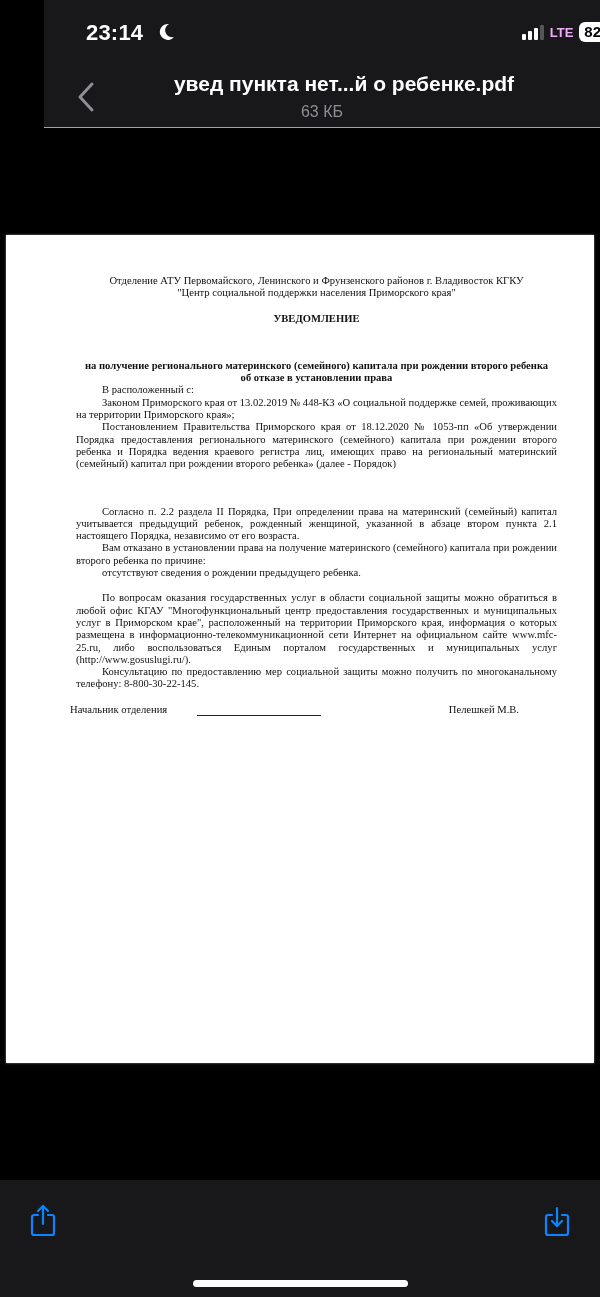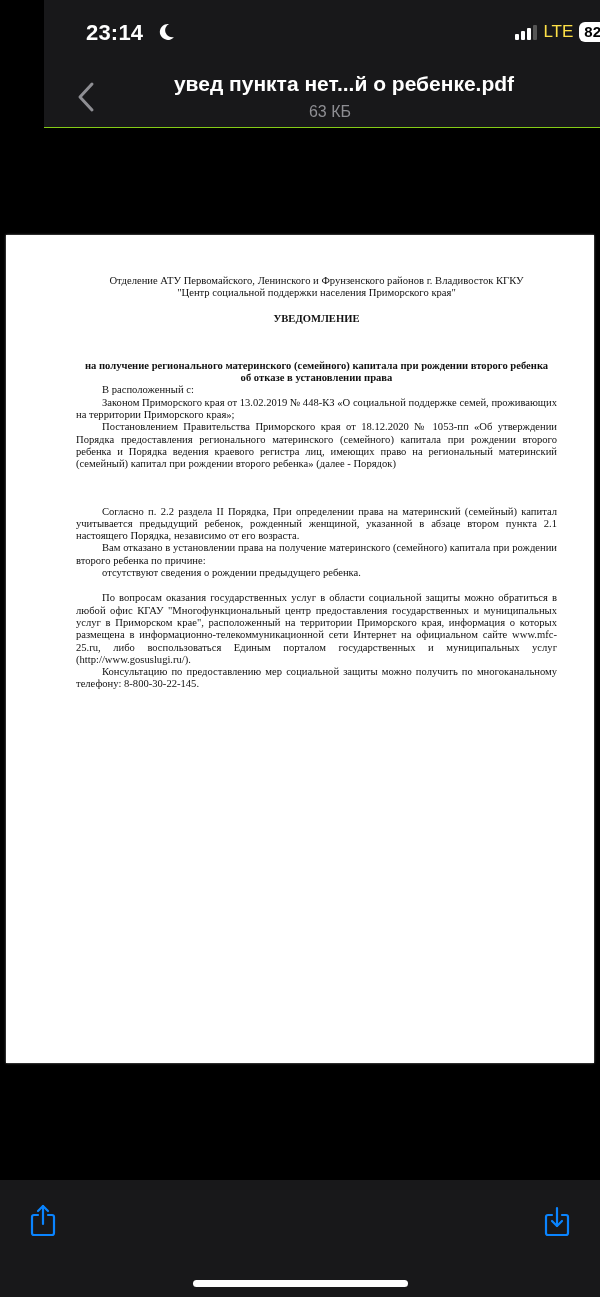--- a/index.html
+++ b/index.html
@@ -11,7 +11,7 @@
   .signal { display:flex; align-items:flex-end; gap:2px; height:16px; }
   .signal span { display:block; width:4px; background:#fff; border-radius:1px; }
   .signal span.dim { background:#555; }
-  .lte { color:#fde047; font-weight:normal; font-size:17px; }
+  .lte { color:#f0abfc; font-weight:bold; font-size:13px; }
   .battery { position:relative; background:#fff; color:#000; font-weight:bold; font-size:15px; border-radius:6px; padding:1px 5px; line-height:18px; }
   .battery:after { content:""; position:absolute; right:-4px; top:7px; width:2px; height:6px; background:#888; border-radius:0 2px 2px 0; }
   .back { position:absolute; left:30px; top:80px; width:24px; height:34px; cursor:pointer; }

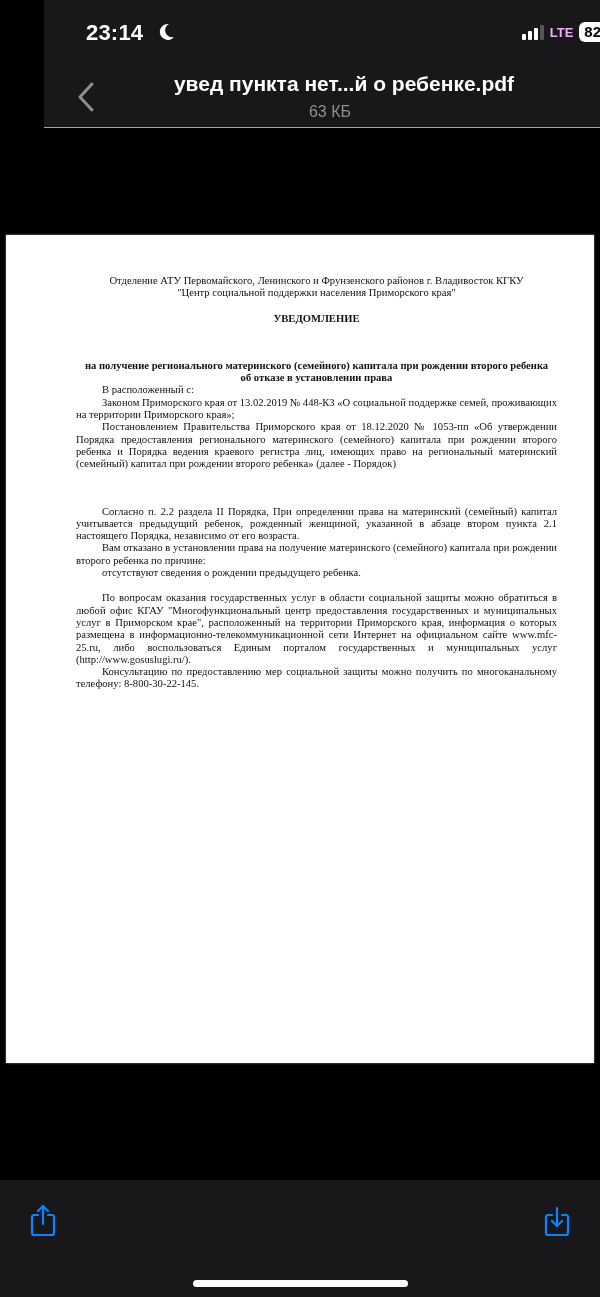--- a/index.html
+++ b/index.html
@@ -16,7 +16,7 @@
   .battery:after { content:""; position:absolute; right:-4px; top:7px; width:2px; height:6px; background:#888; border-radius:0 2px 2px 0; }
   .back { position:absolute; left:30px; top:80px; width:24px; height:34px; cursor:pointer; }
   .title { position:absolute; left:0; width:600px; top:72px; text-align:center; color:#fff; font-weight:bold; font-size:21px; }
-  .subtitle { position:absolute; left:16px; width:540px; top:103px; text-align:center; color:#8e8e93; font-size:16px; }
+  .subtitle { position:absolute; left:8px; width:540px; top:103px; text-align:center; color:#8e8e93; font-size:16px; }
   .viewer { position:absolute; left:0; top:128px; width:600px; height:1052px; background:#000; }
   .page { position:absolute; left:6px; top:107px; width:588px; height:828px; background:#fff; box-shadow:0 0 2px #888; }
   .doc { position:absolute; left:62px; top:40px; width:481px; font-family:"Liberation Serif", serif; font-size:10.6px; line-height:12.3px; color:#111;margin-left:8px; }

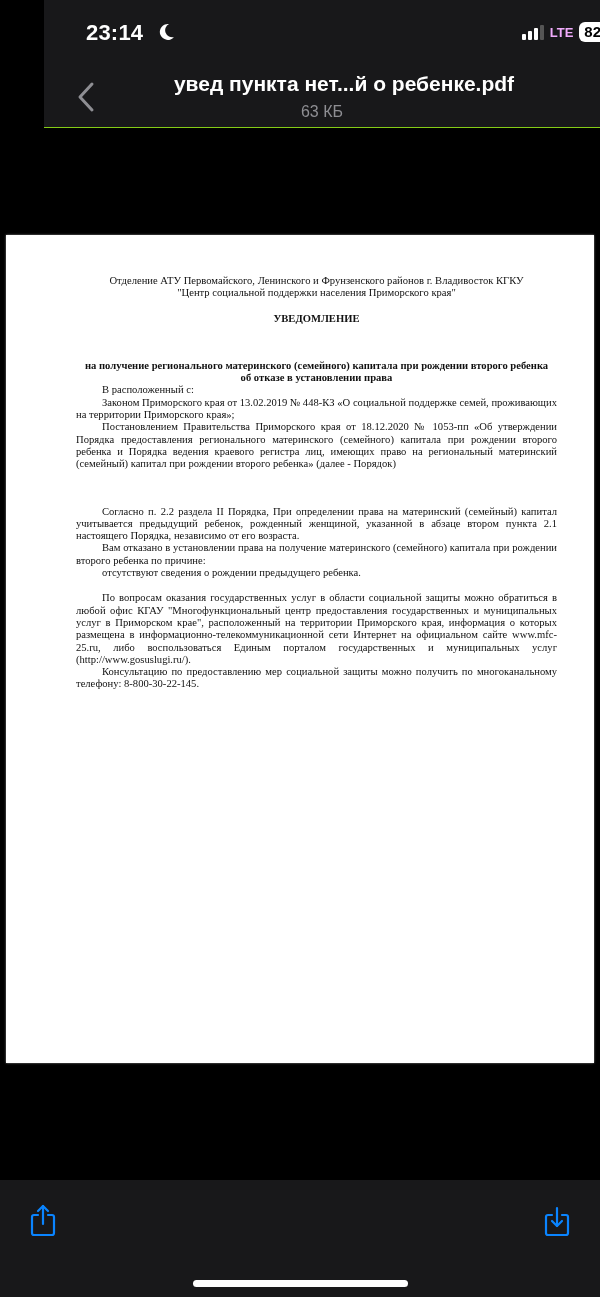--- a/index.html
+++ b/index.html
@@ -83,6 +83,12 @@
       <div class="just ind">По вопросам оказания государственных услуг в области социальной защиты можно обратиться в любой офис КГАУ "Многофункциональный центр предоставления государственных и муниципальных услуг в Приморском крае", расположенный на территории Приморского края, информация о которых размещена в информационно-телекоммуникационной сети Интернет на официальном сайте www.mfc-25.ru, либо воспользоваться Единым порталом государственных и муниципальных услуг (http://www.gosuslugi.ru/).</div>
       <div class="just ind">Консультацию по предоставлению мер социальной защиты можно получить по многоканальному телефону: 8-800-30-22-145.</div>
       <div class="gap-s"></div>
+      <div class="sig-row">
+        <span>Начальник отделения</span>
+        <span class="sig-line"></span>
+        <span style="flex:1"></span>
+        <span style="margin-right:38px">Пелешкей М.В.</span>
+      </div>
     </div>
   </div>
 </div>

